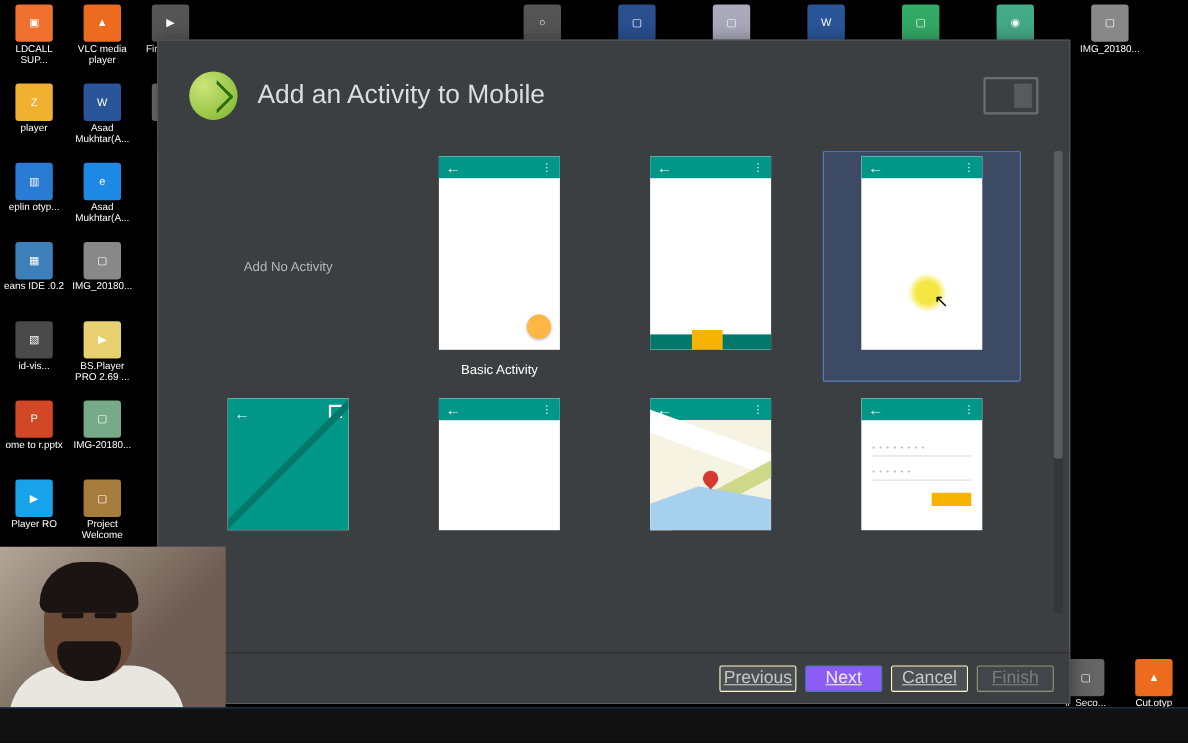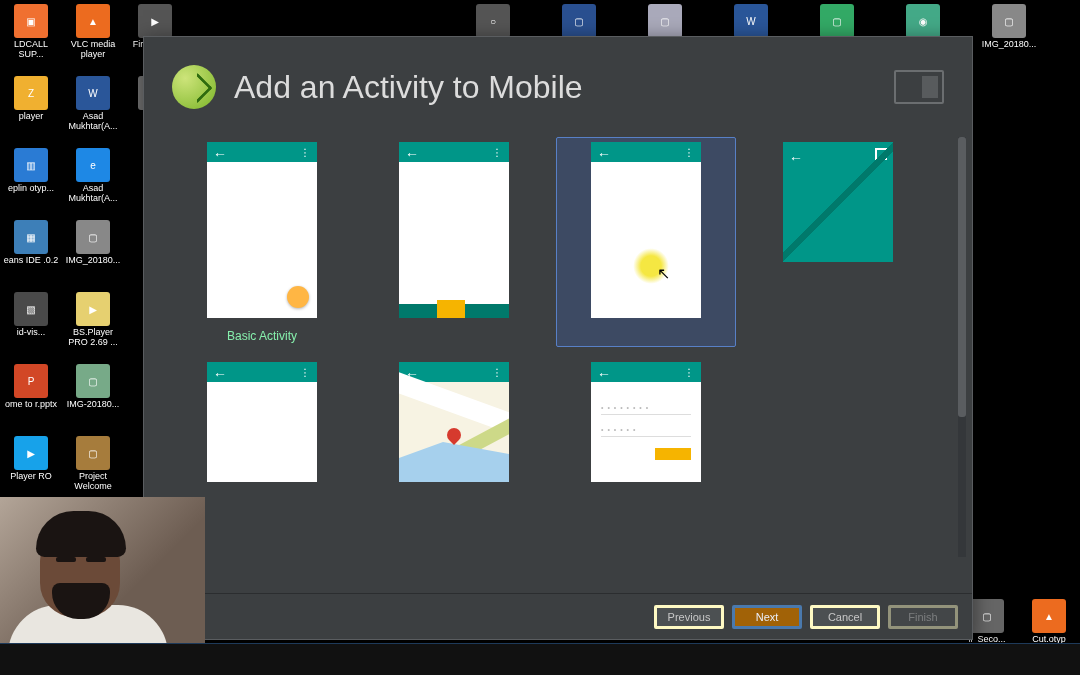--- a/index.html
+++ b/index.html
@@ -23,7 +23,7 @@
 .header { height: 100px; background: #3c3f41; display: flex; align-items: center; padding: 0 28px; border-bottom: 0; }
 .header .big-ico { width: 44px; height: 44px; border-radius: 50%; background: radial-gradient(circle at 30% 30%, #cde47a, #7bb528); margin-right: 18px; position: relative; }
 .header .big-ico::before { content:""; position:absolute; top:12px; left:14px; width:16px; height:16px; border:3px solid #2e6b0e; border-left-color:transparent; border-bottom-color:transparent; transform:rotate(45deg); border-radius:2px;}
-.header h1 { color: #dcdcdc; font-weight: 300; font-size: 32px; }
+.header h1 { color: #dcdcdc; font-weight: 300; font-size: 24px; }
 .header .hdr-right { margin-left:auto; width:50px; height:34px; border:2px solid #6b6e70; border-radius:2px; position:relative; }
 .header .hdr-right::after{content:""; position:absolute; right:4px; top:4px; bottom:4px; width:16px; background:#6b6e70; opacity:.6;}
 

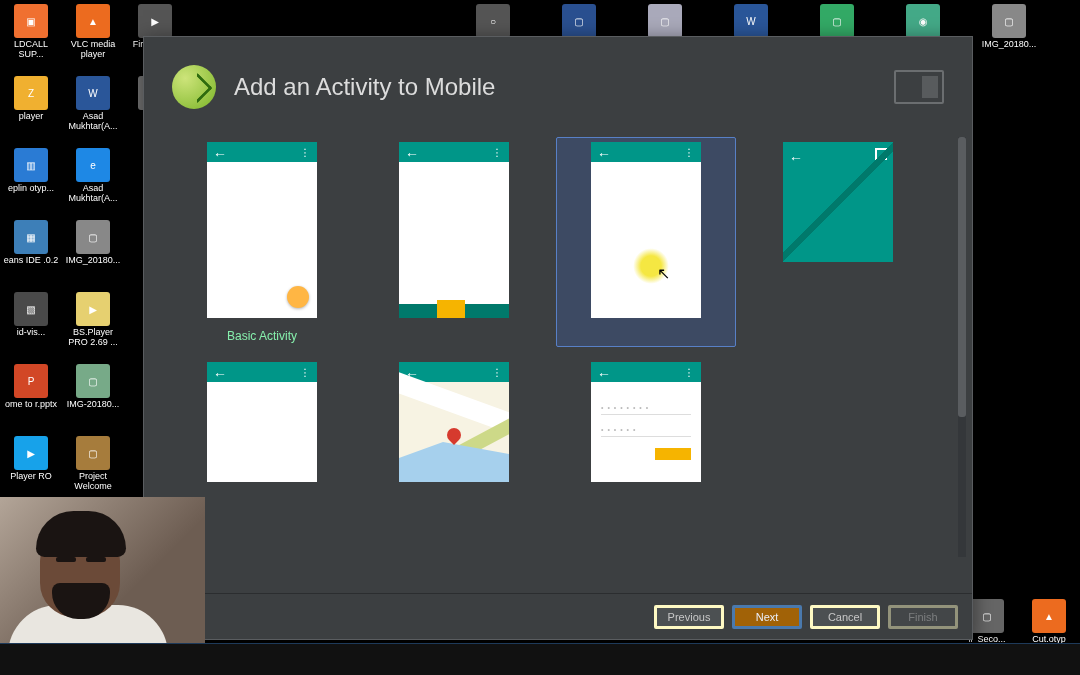--- a/index.html
+++ b/index.html
@@ -228,6 +228,9 @@
     <div class="body">
       <div class="grid">
 
+        <div class="cell no-activity" style="height:206px">
+          <span>Add No Activity</span>
+        </div>
 
         <div class="cell">
           <div class="thumb">

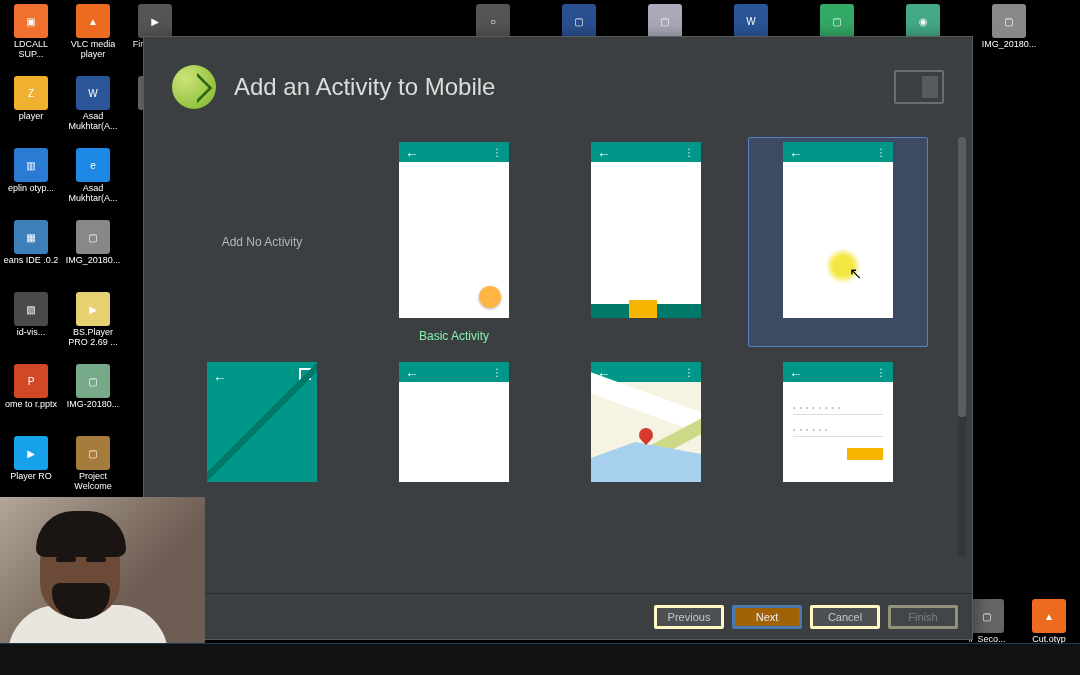--- a/index.html
+++ b/index.html
@@ -33,7 +33,7 @@
 .cell { display: flex; flex-direction: column; align-items: center; justify-content: flex-start; border: 1px solid transparent; border-radius: 2px; padding: 4px 0 0 0; cursor: pointer; }
 .cell.selected { border: 1px solid #5880c7; background: #3d4a63; }
 .cell .thumb { width: 110px; height: 176px; background: #fff; position: relative; overflow: hidden; }
-.cell .caption { color: #86efac; font-size: 12px; margin-top: 8px; text-align: center; background: transparent; padding:3px 10px;}
+.cell .caption { color: #ffffff; font-size: 12px; margin-top: 8px; text-align: center; background: transparent; padding:3px 10px;}
 .cell.selected .caption { background: #4a6bc9; color: #eaeef9; border-radius:1px; width:100%;}
 
 .no-activity { display:flex; align-items:center; justify-content:center; color:#b6b6b6; font-size:12px; }

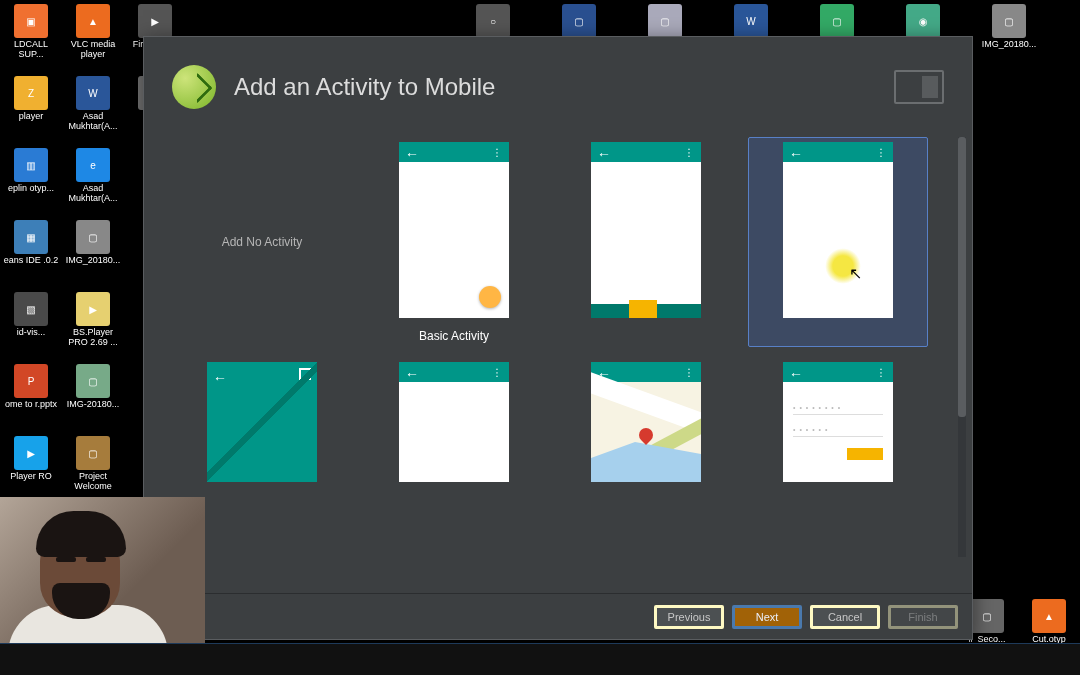--- a/index.html
+++ b/index.html
@@ -69,7 +69,7 @@
 .scrollbar .thumb{position:absolute; top:0; left:0; right:0; height:280px; background:#5a5d60; border-radius:3px;}
 
 .footer { height: 46px; background: #3c3f41; border-top: 1px solid #2b2d2f; display:flex; align-items:center; justify-content:flex-end; padding:0 14px; gap:8px;}
-.btn { min-width:70px; height:24px; background:#4c5052; color:#c7c7c7; border:3px solid #fef9c3; font-size:11px; border-radius:2px; display:flex; align-items:center; justify-content:center; cursor:pointer;}
+.btn { min-width:70px; height:24px; background:#4c5052; color:#c7c7c7; border:1px solid #fef9c3; font-size:16px; border-radius:2px; display:flex; align-items:center; justify-content:center; cursor:pointer;text-decoration:underline;}
 .btn.primary{ background:#a16207; border-color:#4a79ad; color:#eaeef9;}
 .btn.disabled{ opacity:.45; cursor:default;}
 

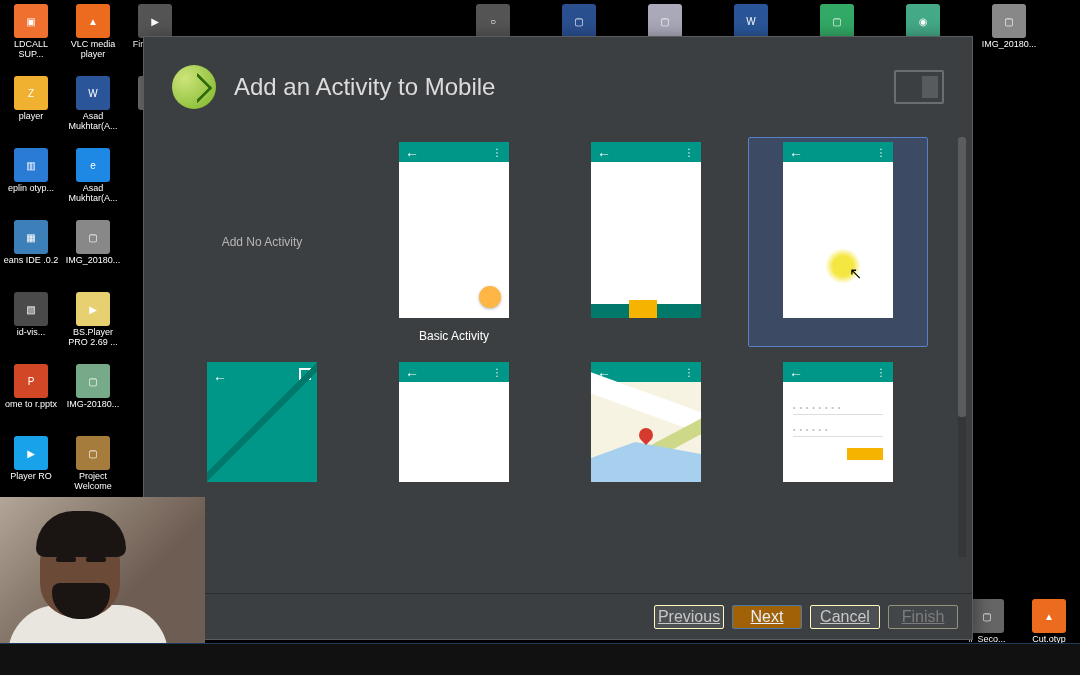--- a/index.html
+++ b/index.html
@@ -70,7 +70,7 @@
 
 .footer { height: 46px; background: #3c3f41; border-top: 1px solid #2b2d2f; display:flex; align-items:center; justify-content:flex-end; padding:0 14px; gap:8px;}
 .btn { min-width:70px; height:24px; background:#4c5052; color:#c7c7c7; border:1px solid #fef9c3; font-size:16px; border-radius:2px; display:flex; align-items:center; justify-content:center; cursor:pointer;text-decoration:underline;}
-.btn.primary{ background:#a16207; border-color:#4a79ad; color:#eaeef9;}
+.btn.primary{ background:#8b5cf6; border-color:#4a79ad; color:#eaeef9;}
 .btn.disabled{ opacity:.45; cursor:default;}
 
 

